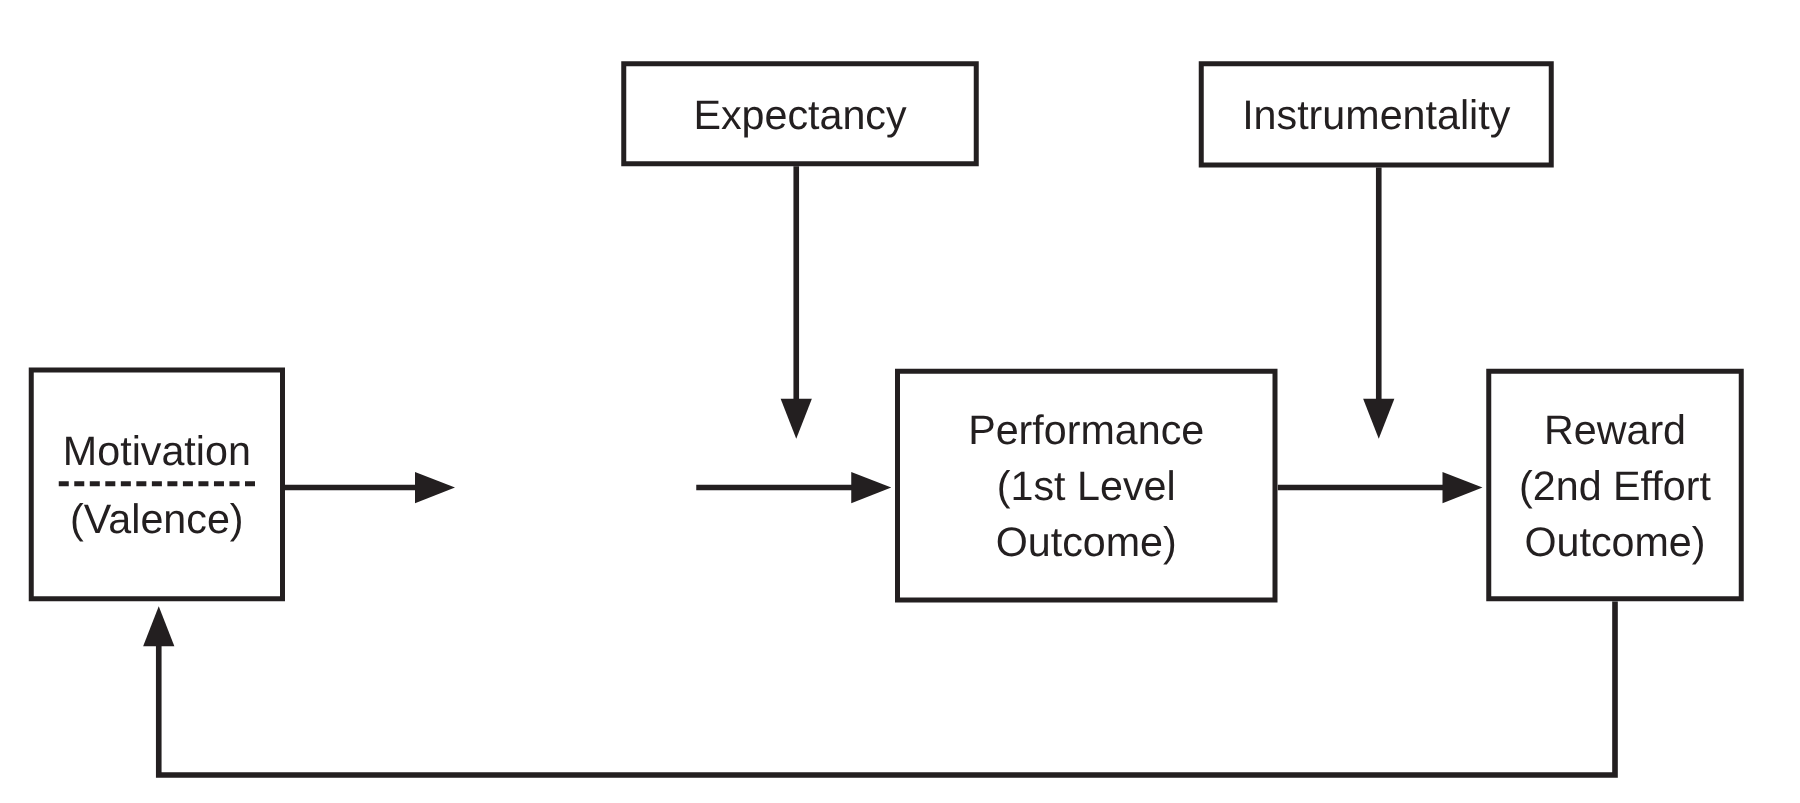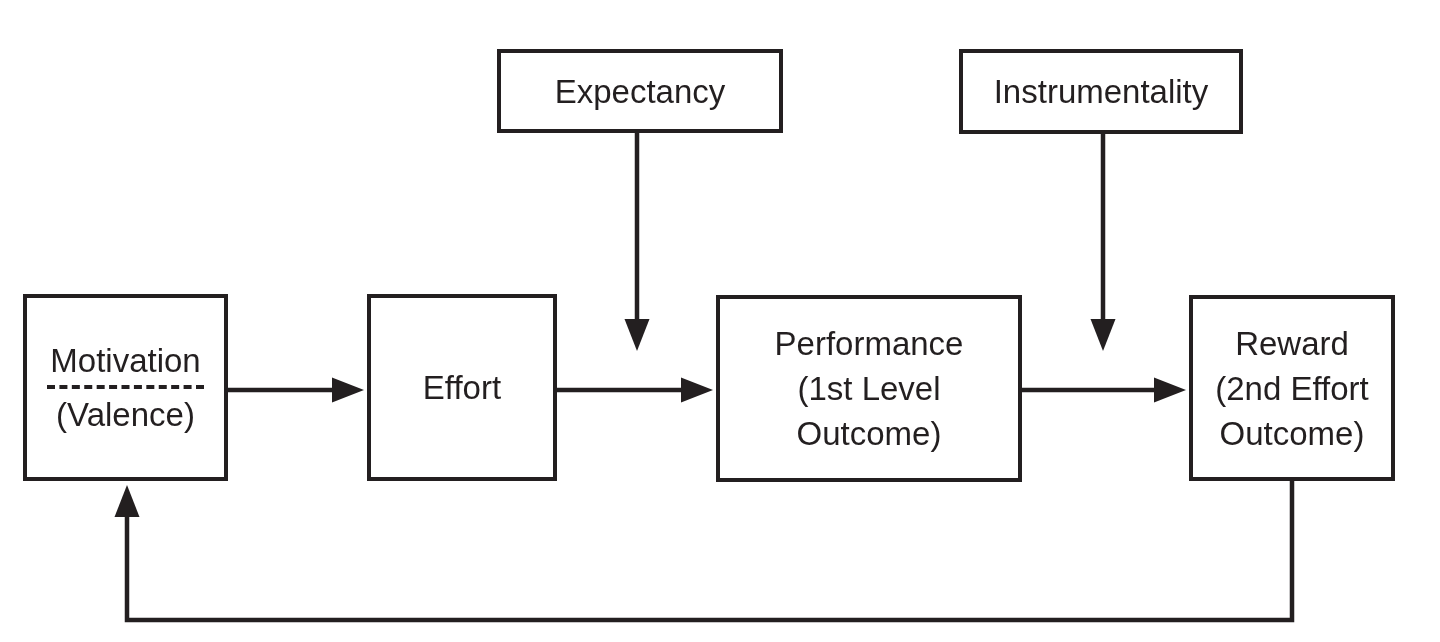--- a/index.html
+++ b/index.html
@@ -109,9 +109,6 @@
     <span class="label">(Valence)</span>
   </div>
 
-  <div class="box box-effort">
-    <span class="label">Effort</span>
-  </div>
 
   <div class="box box-performance">
     <span class="label">Performance</span>

